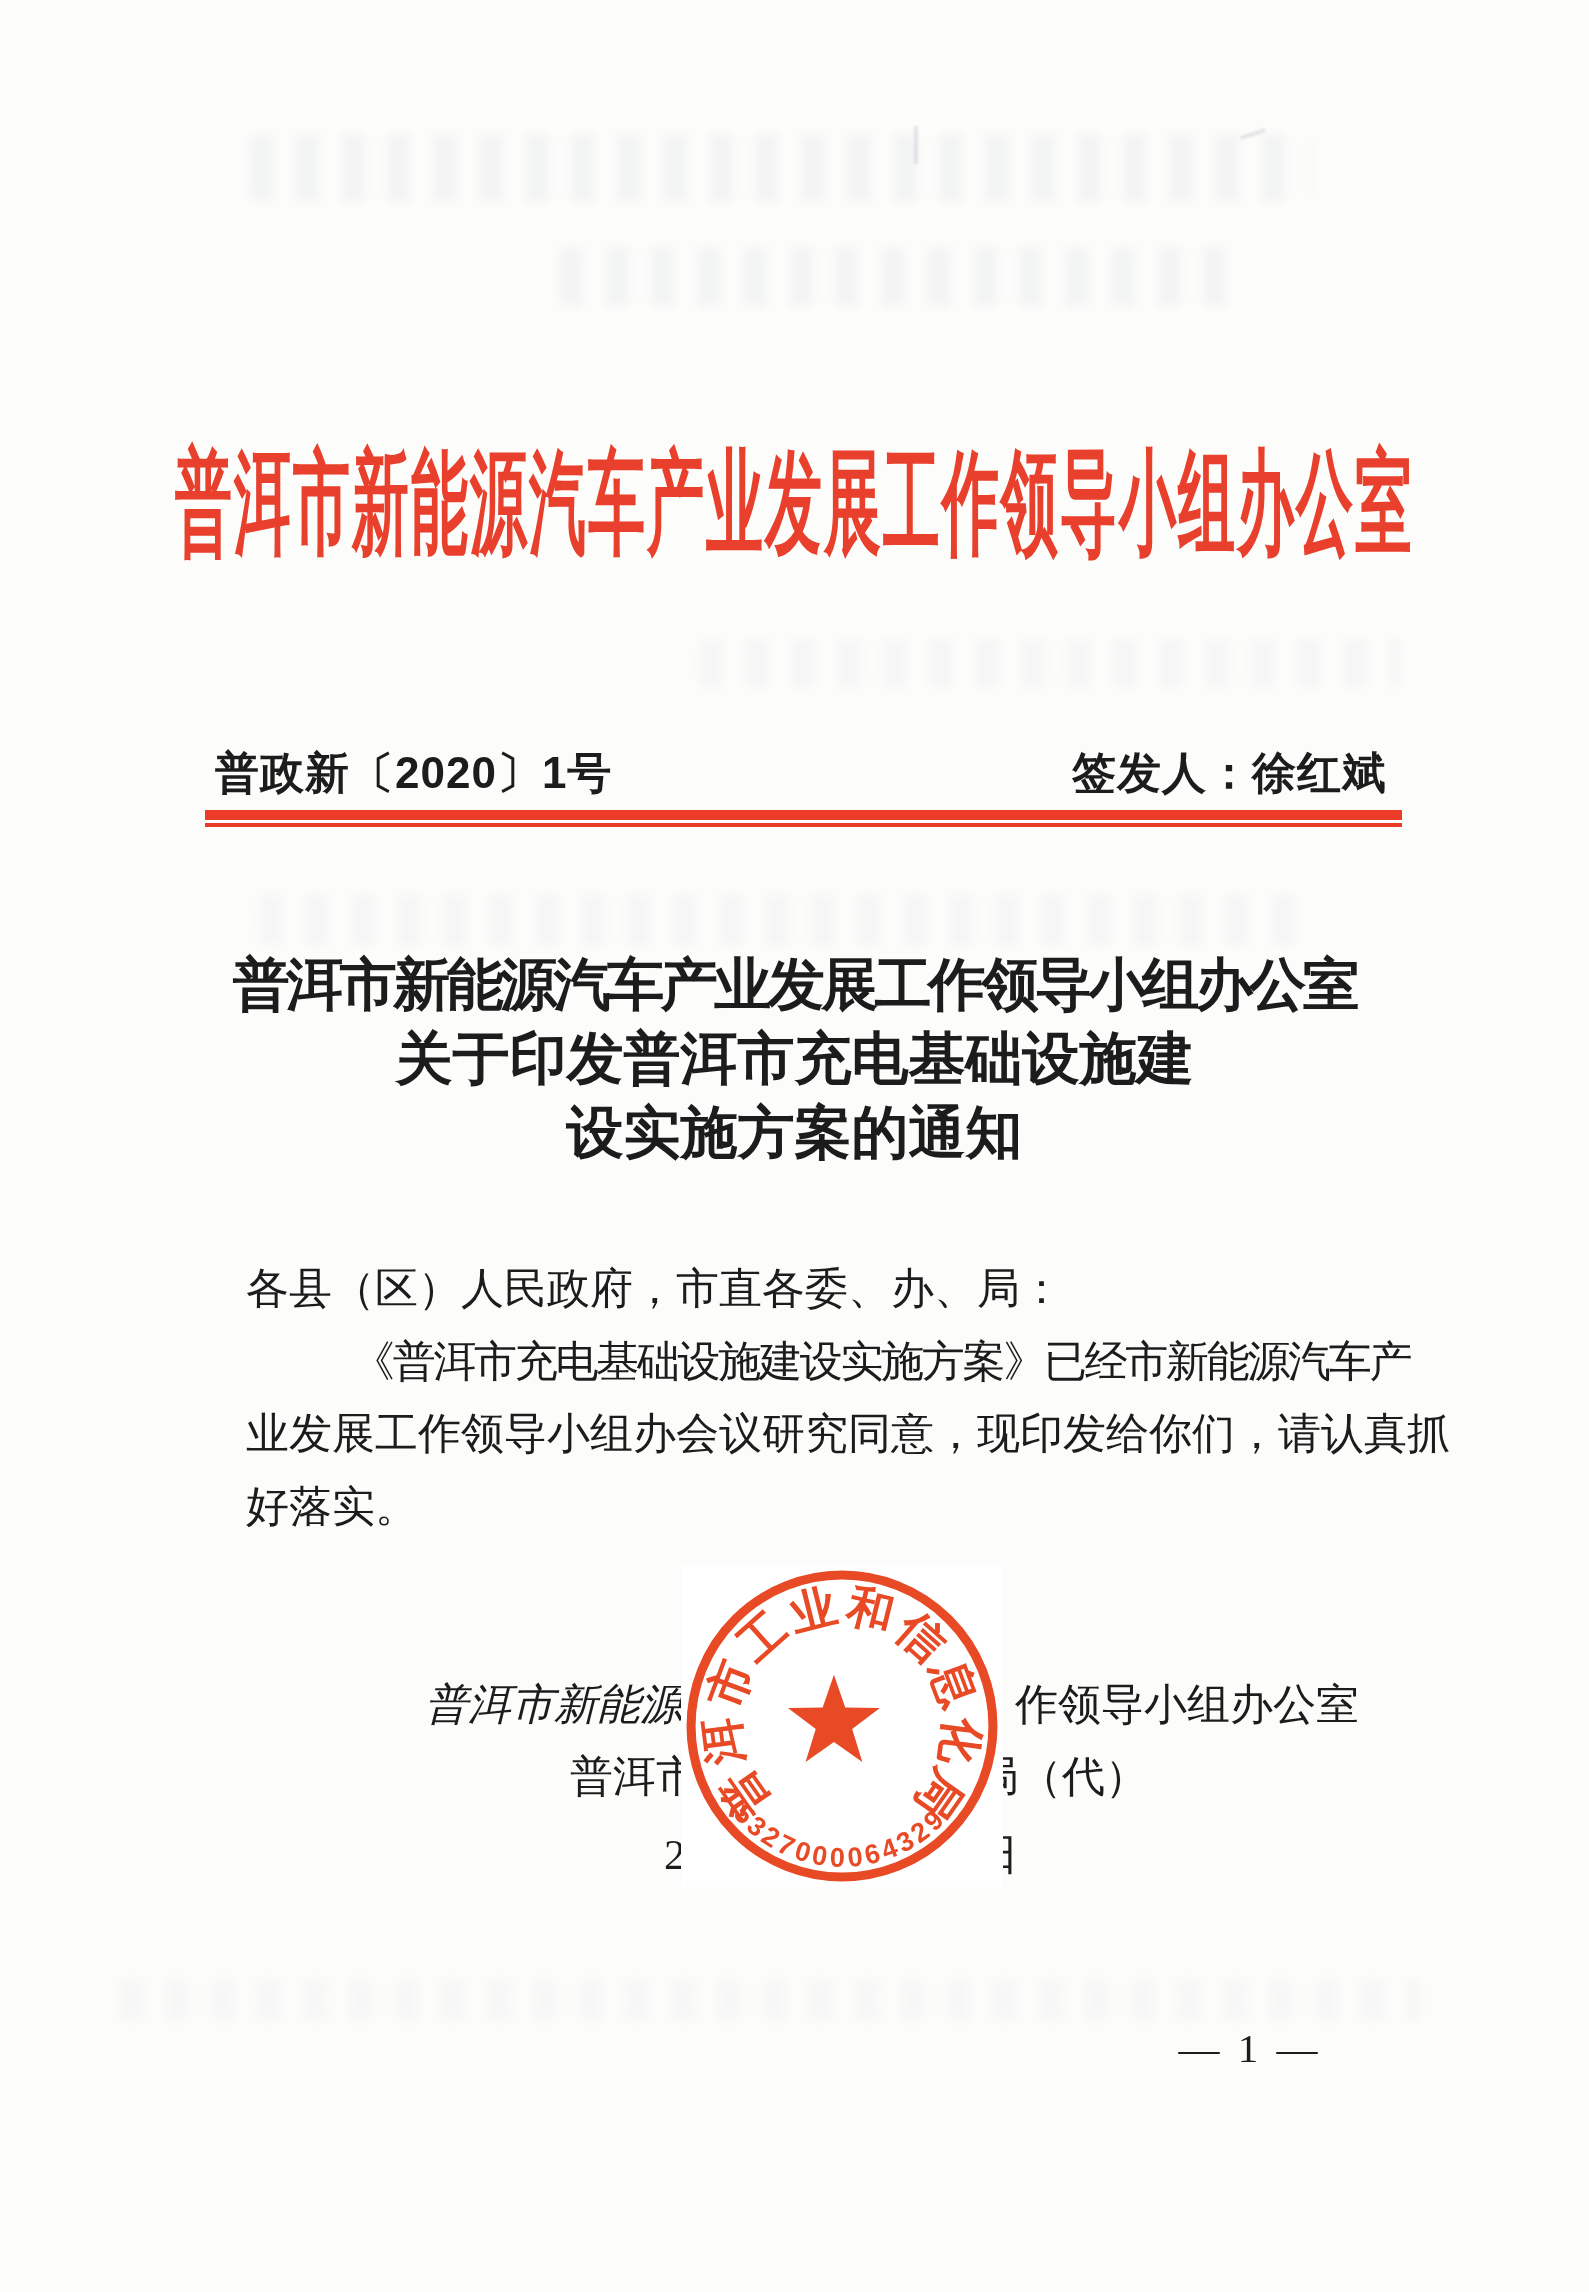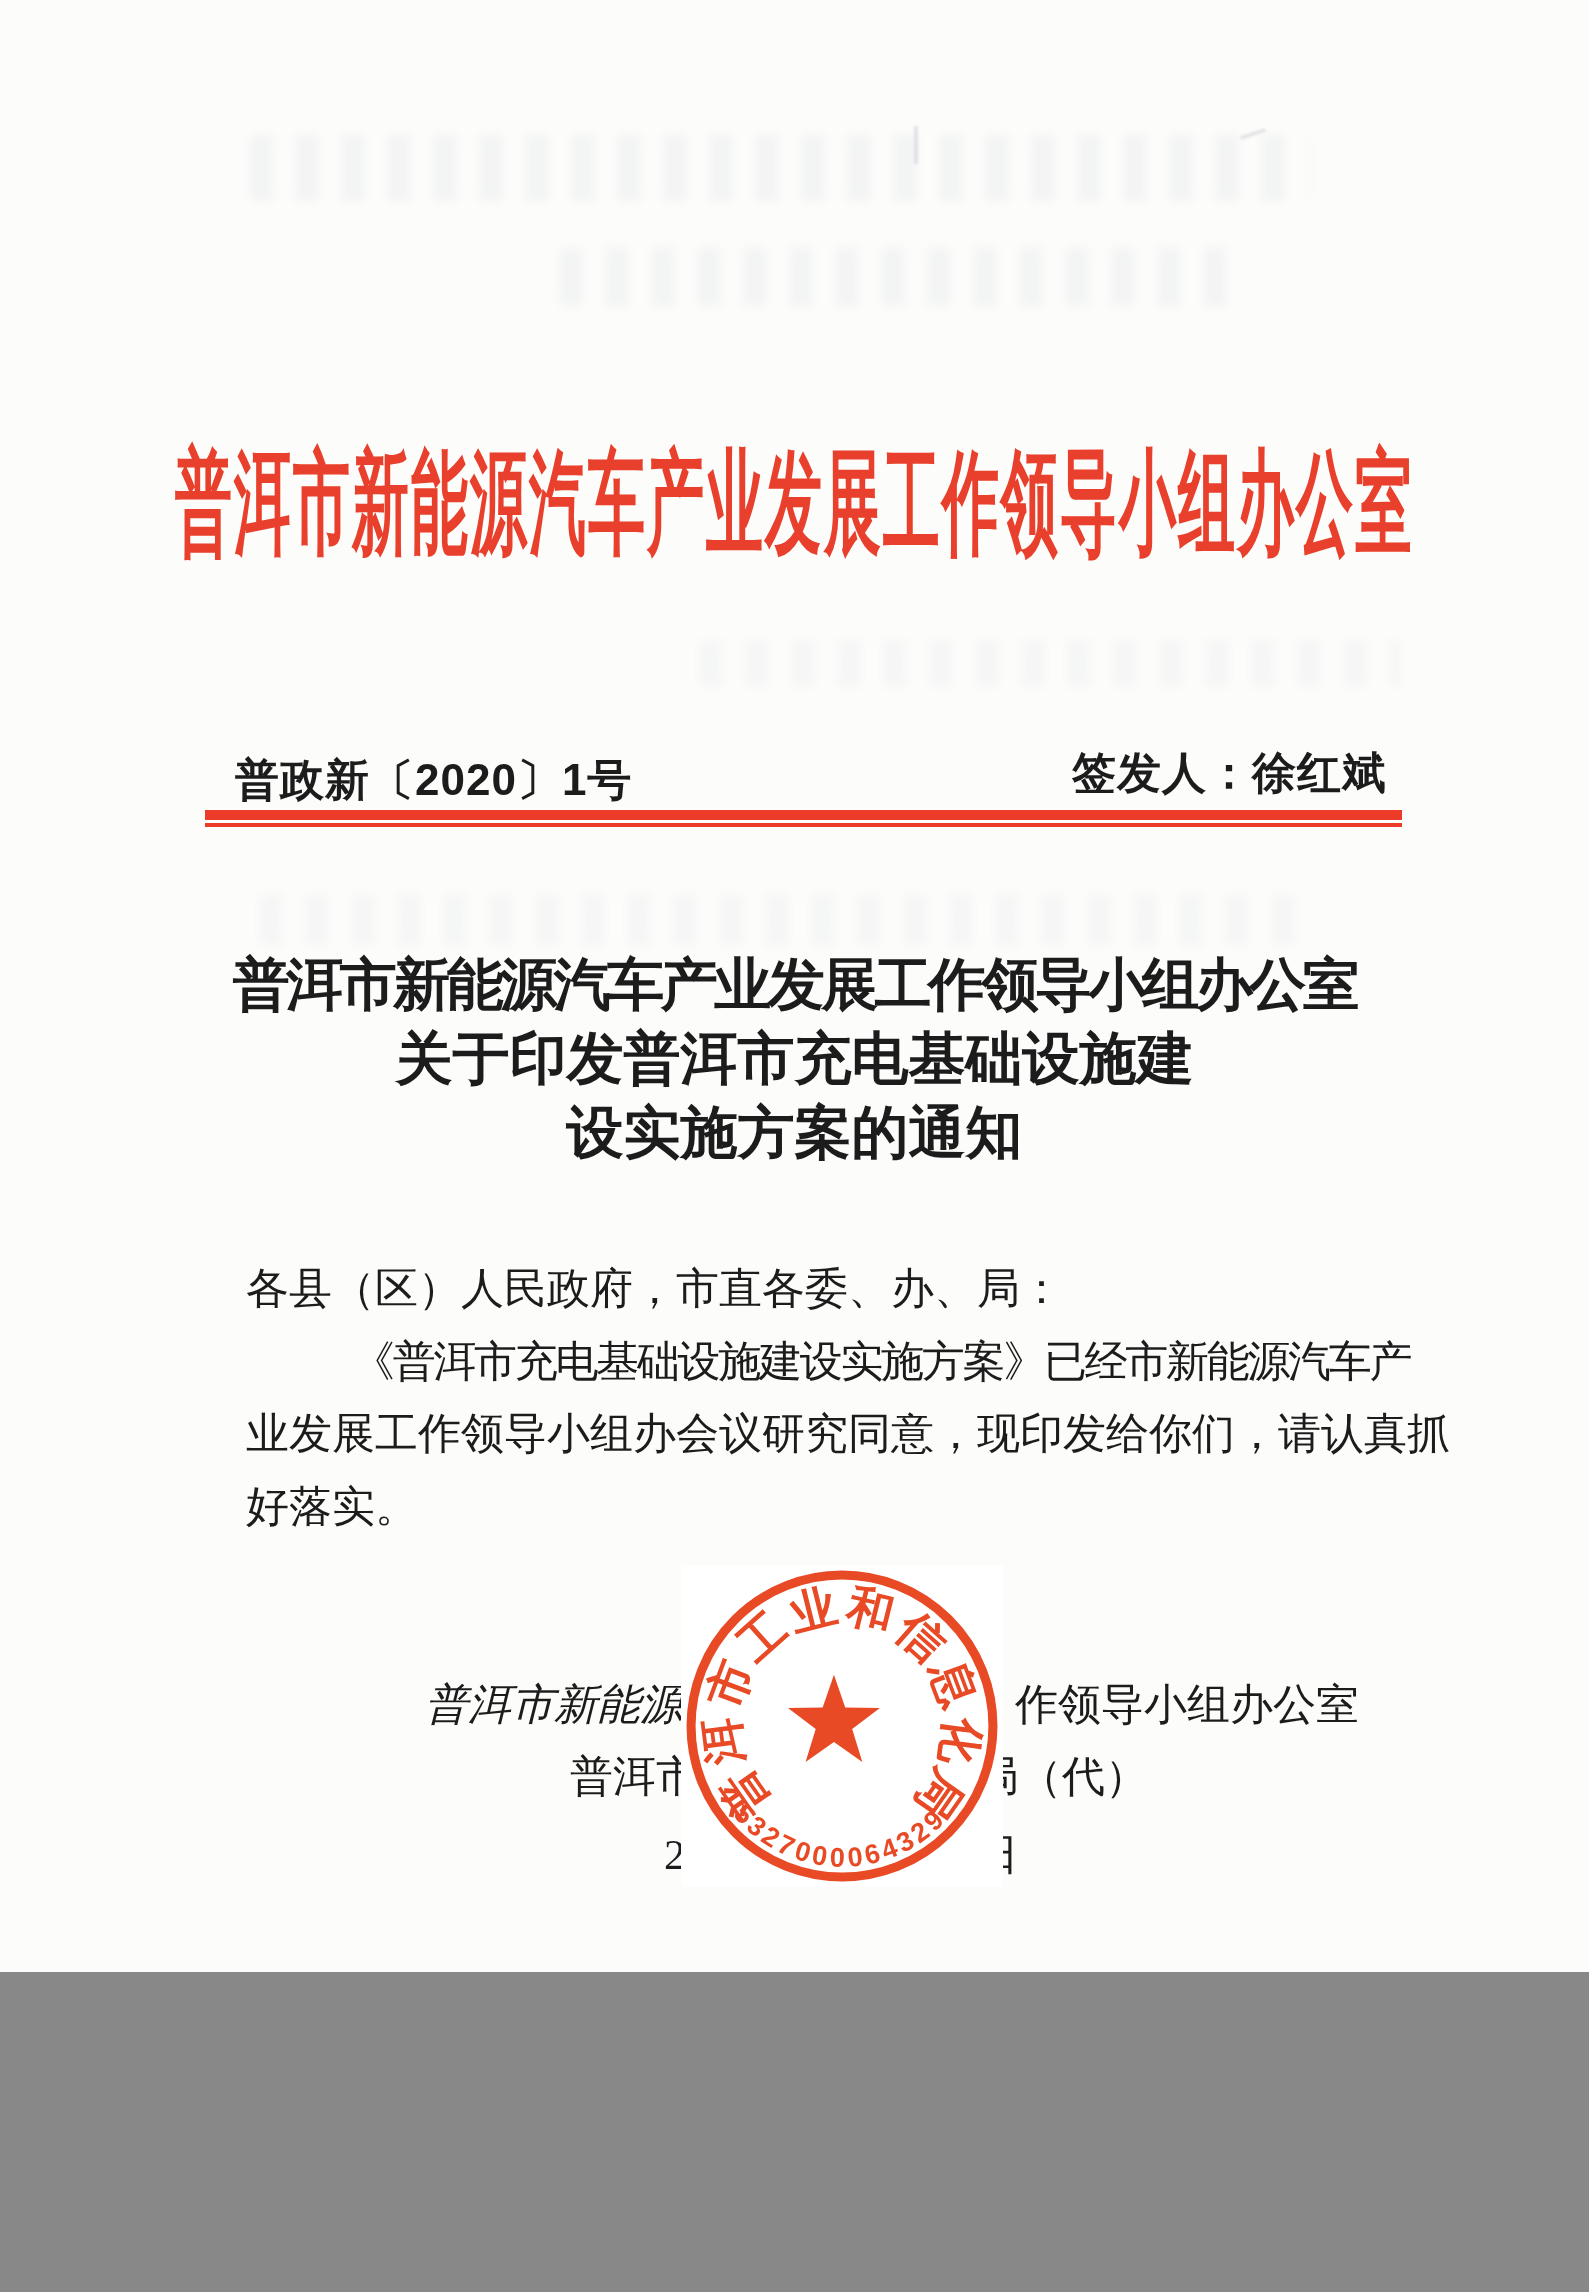--- a/index.html
+++ b/index.html
@@ -4,7 +4,7 @@
 <style>
   html,body{margin:0;padding:0;background:#888;}
   .page{
-    position:relative; width:1589px; height:1972px; margin:0 auto;
+    position:relative; width:1589px; height:2292px; margin:0 auto;
     background:#fcfcfa; overflow:hidden;
     font-family:"Liberation Serif","DejaVu Serif",serif;
     color:#1c1c1c;

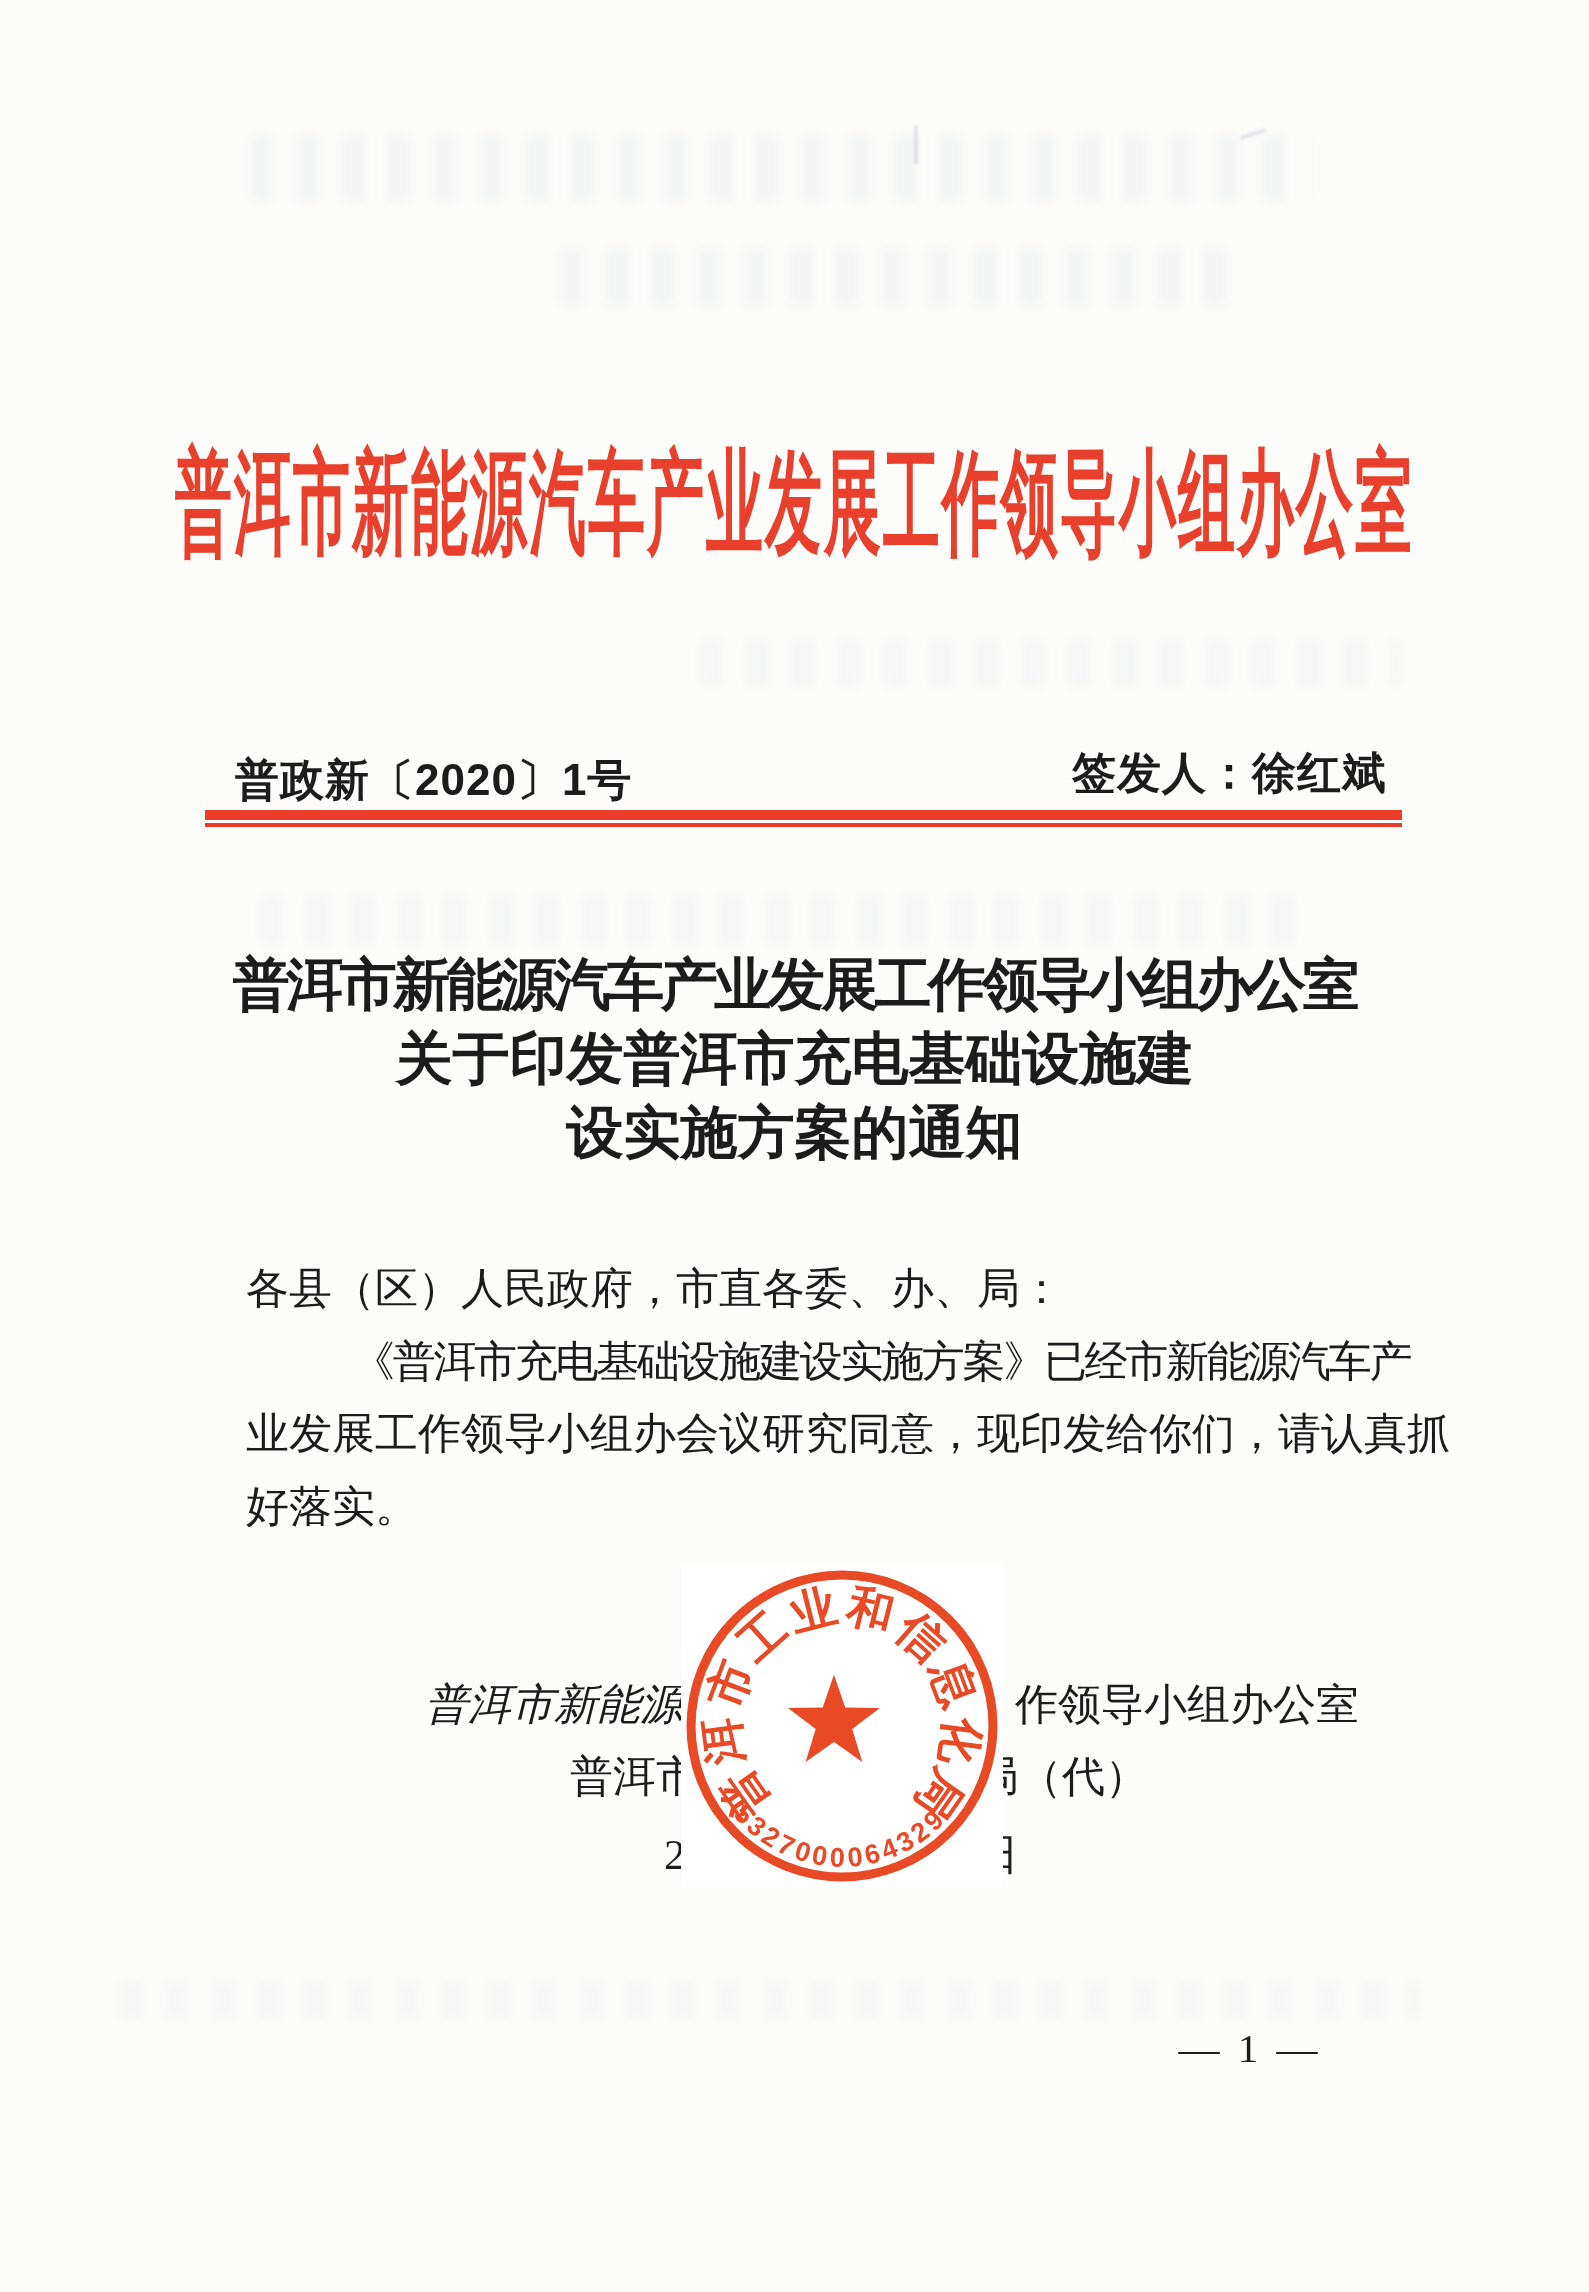--- a/index.html
+++ b/index.html
@@ -29,7 +29,7 @@
     font-family:"Liberation Sans","DejaVu Sans",sans-serif;
     font-weight:bold; font-size:44px; line-height:1; letter-spacing:1px;
   }
-  .docnum{left:235px;margin-top:7px;}
+  .docnum{left:215px;}
   .signer{left:1072px;}
   
   .redrule{

